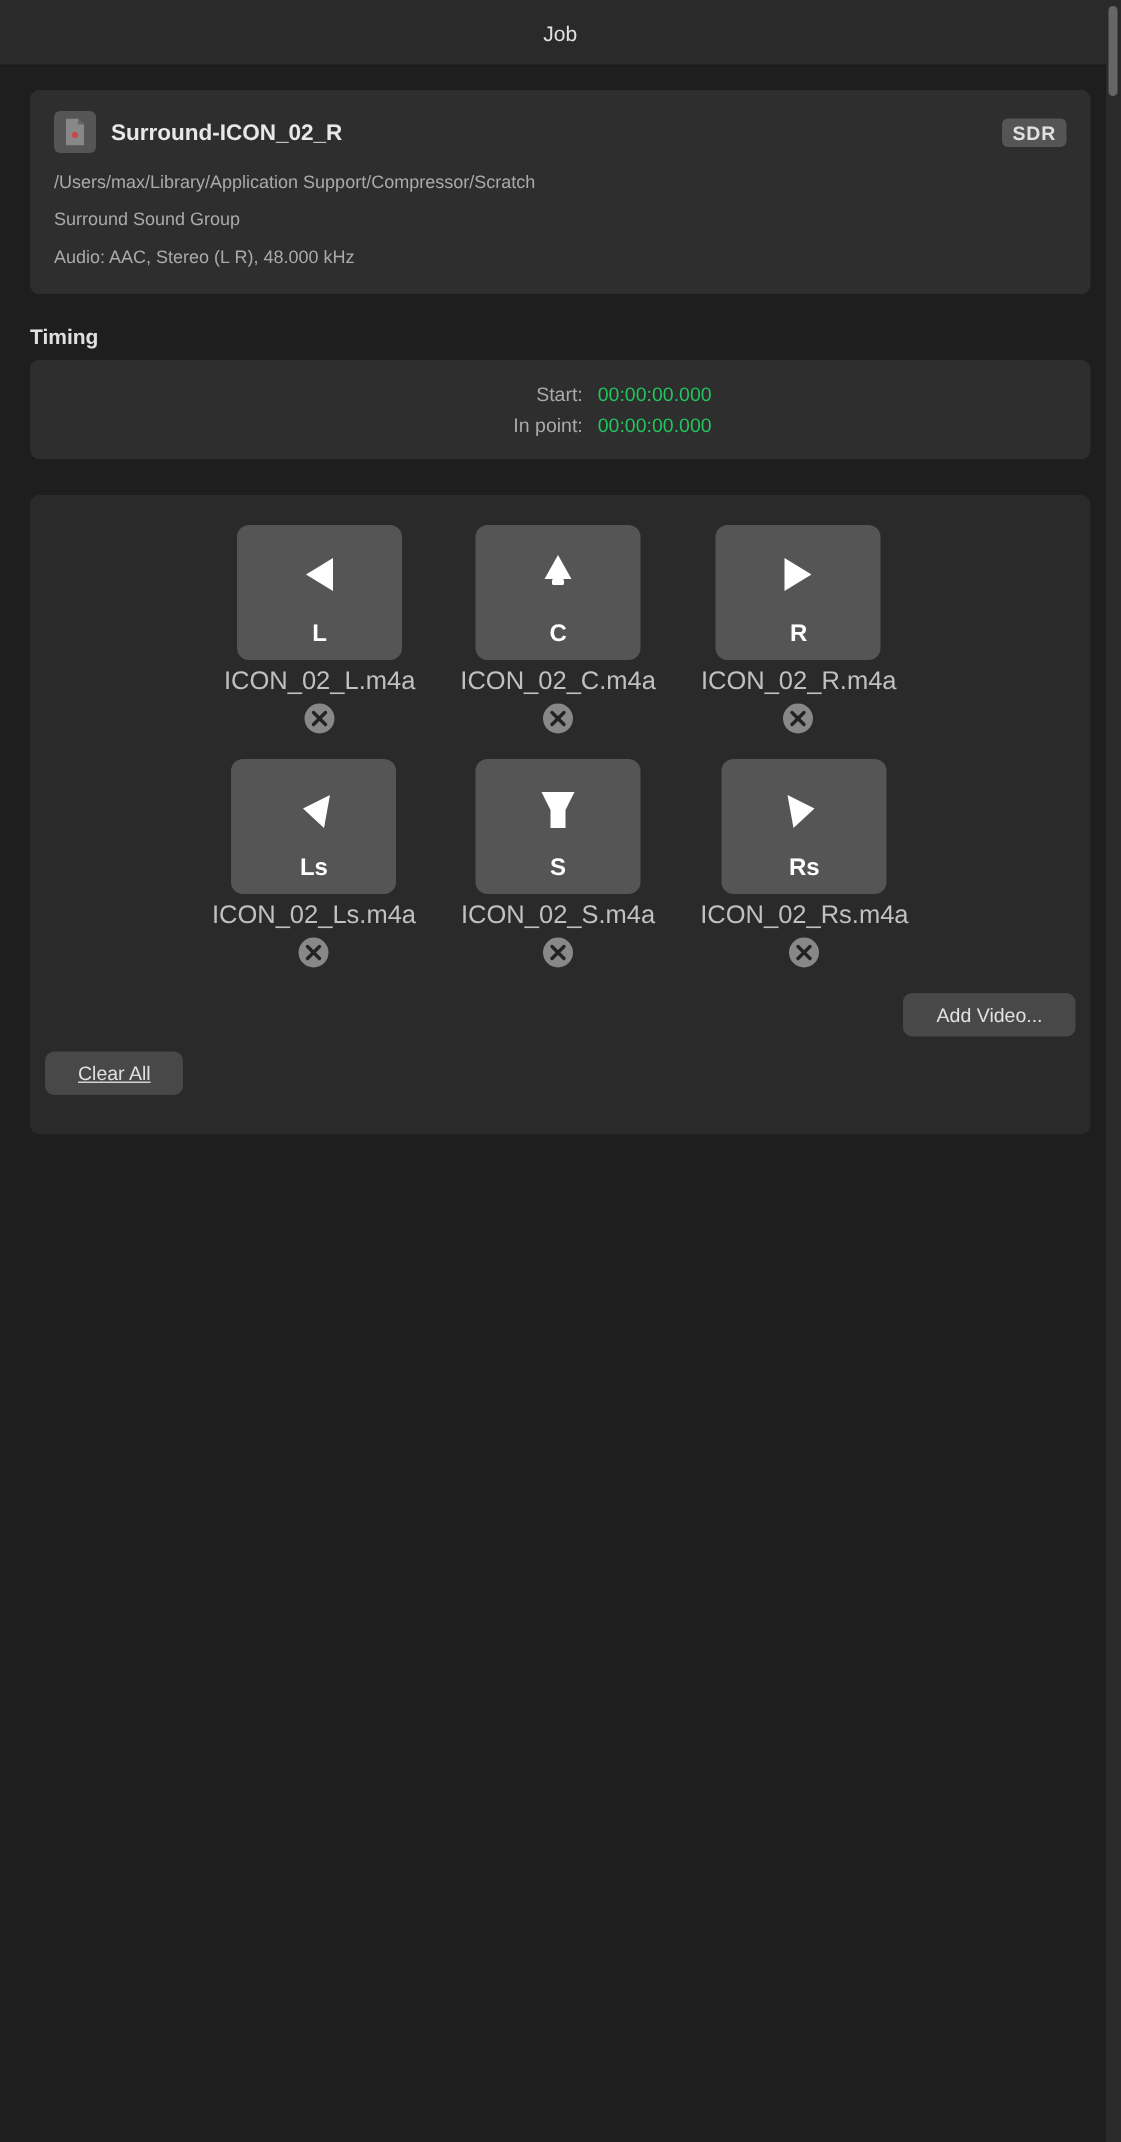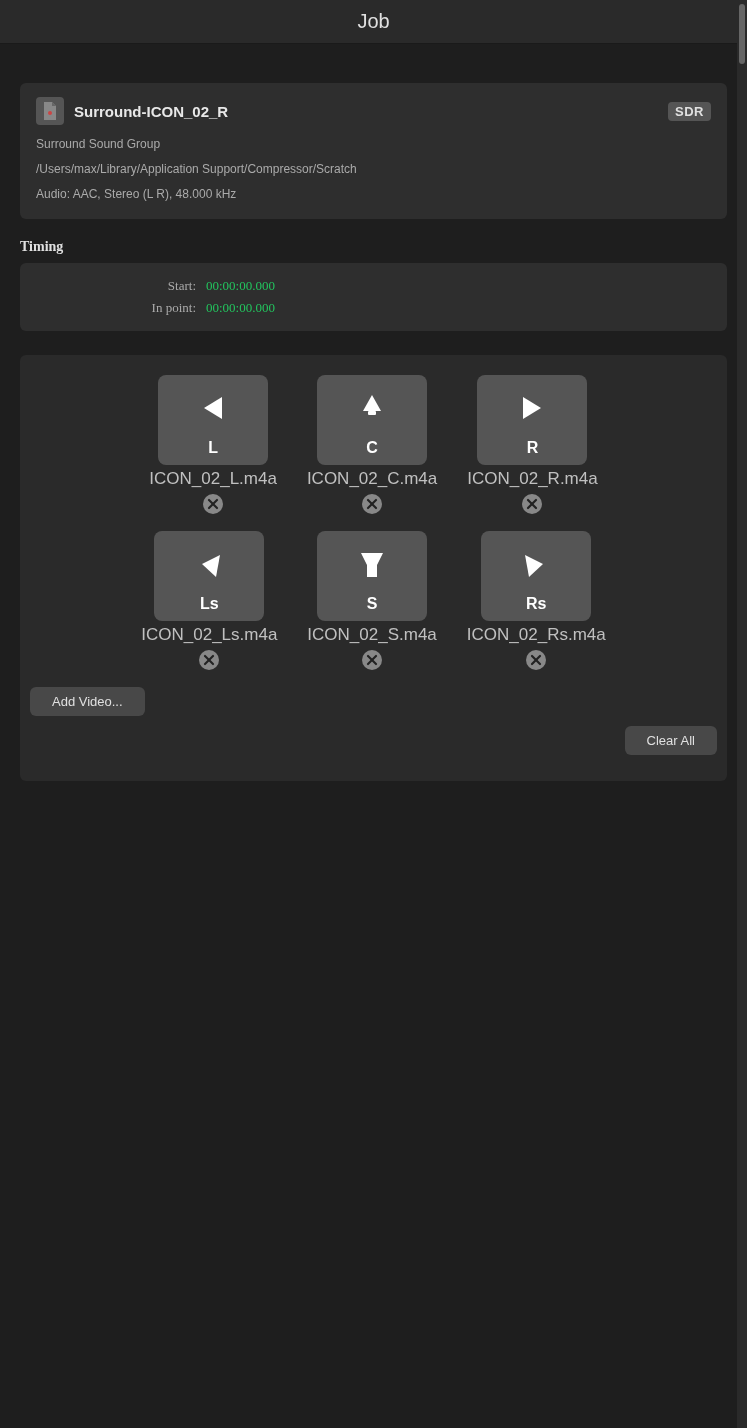--- a/index.html
+++ b/index.html
@@ -26,7 +26,7 @@
     }
     .title-bar-text {
       color: #e0e0e0;
-      font-size: 20px;
+      font-size: 14px;
       font-weight: 500;
     }
 

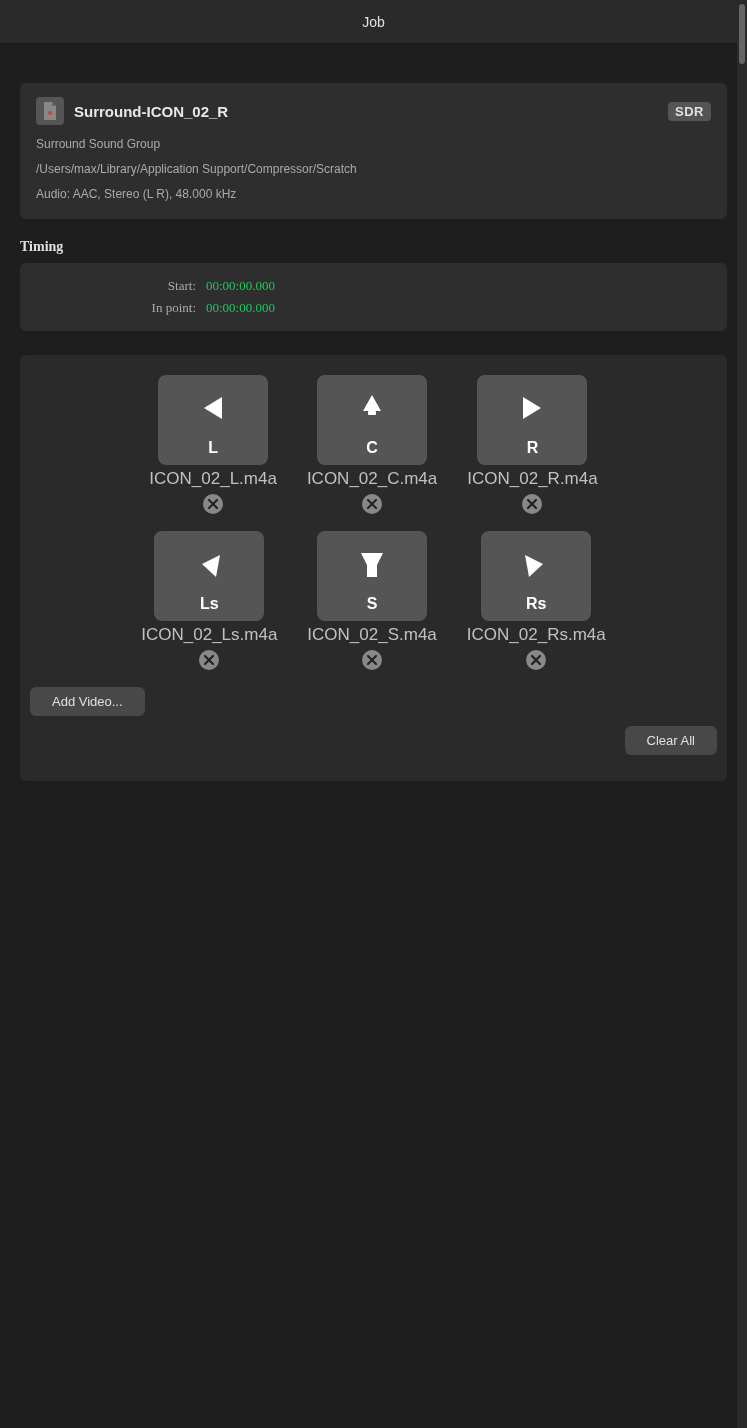--- a/index.html
+++ b/index.html
@@ -45,7 +45,6 @@
       display: flex;
       flex-direction: column;
       gap: 6px;
-      margin-top: 23px;
     }
 
     .job-card-header {

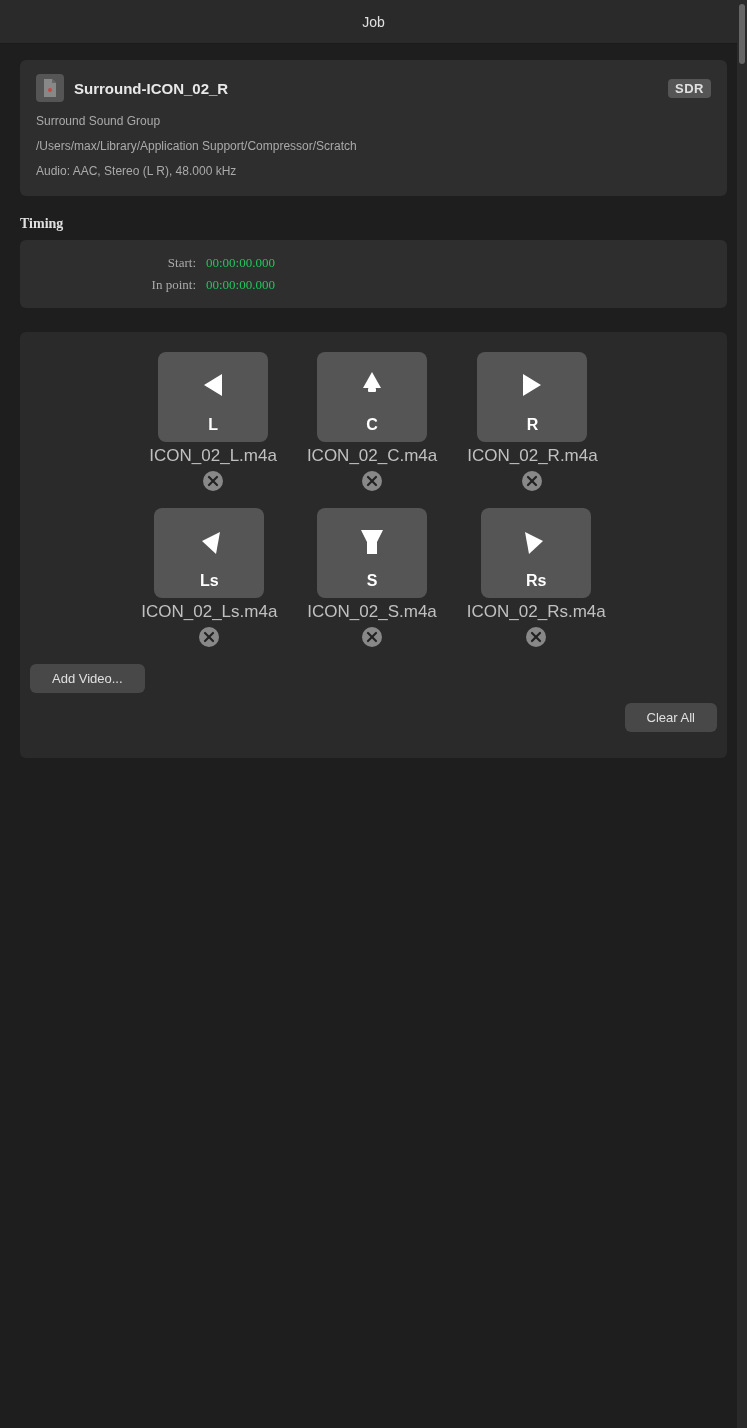--- a/index.html
+++ b/index.html
@@ -276,8 +276,8 @@
       </div>
       <span class="sdr-badge">SDR</span>
     </div>
+    <div class="job-detail">/Users/max/Library/Application Support/Compressor/Scratch</div>
     <div class="job-detail">Surround Sound Group</div>
-    <div class="job-detail">/Users/max/Library/Application Support/Compressor/Scratch</div>
     <div class="job-detail">Audio: AAC, Stereo (L R), 48.000 kHz</div>
   </div>
 

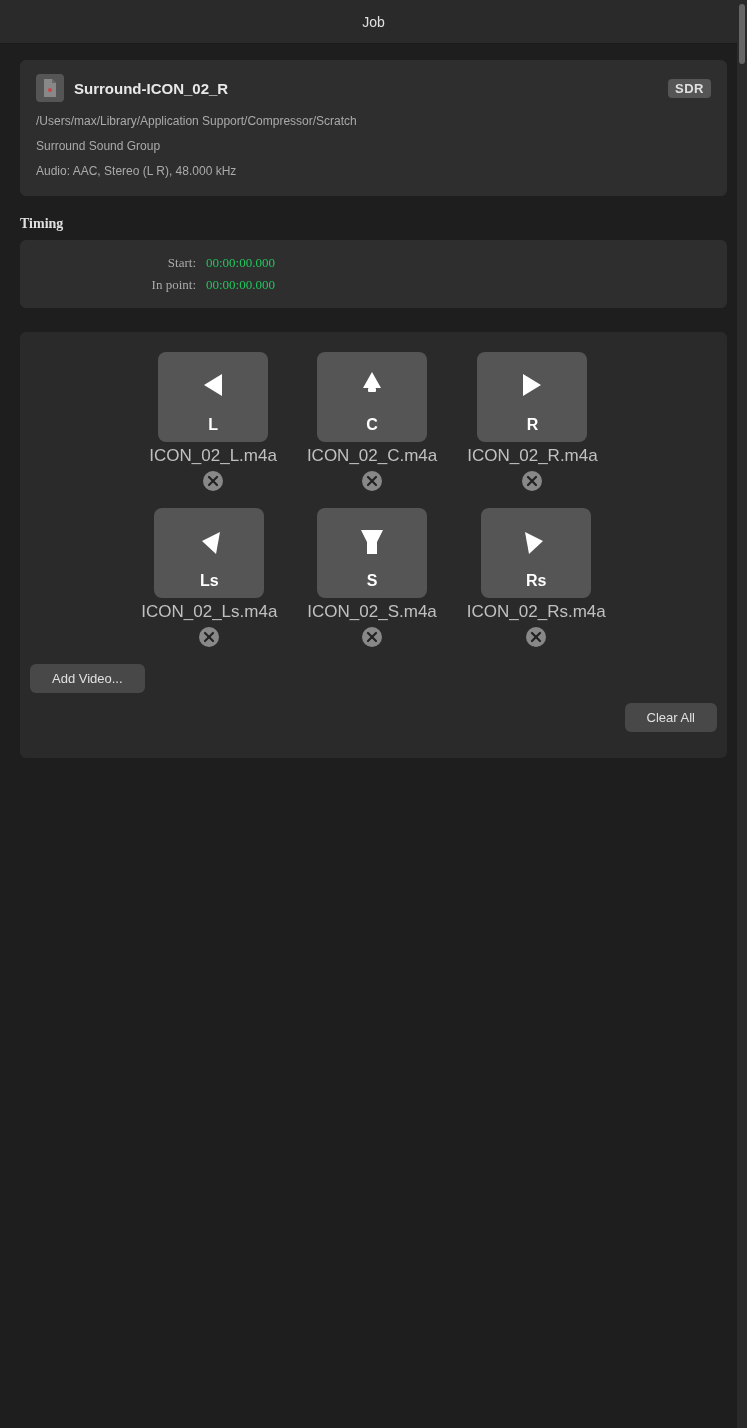--- a/index.html
+++ b/index.html
@@ -246,7 +246,6 @@
     }
 
     .section-wrapper {
-      font-family: Liberation Serif, serif;
     }
   </style>
 </head>

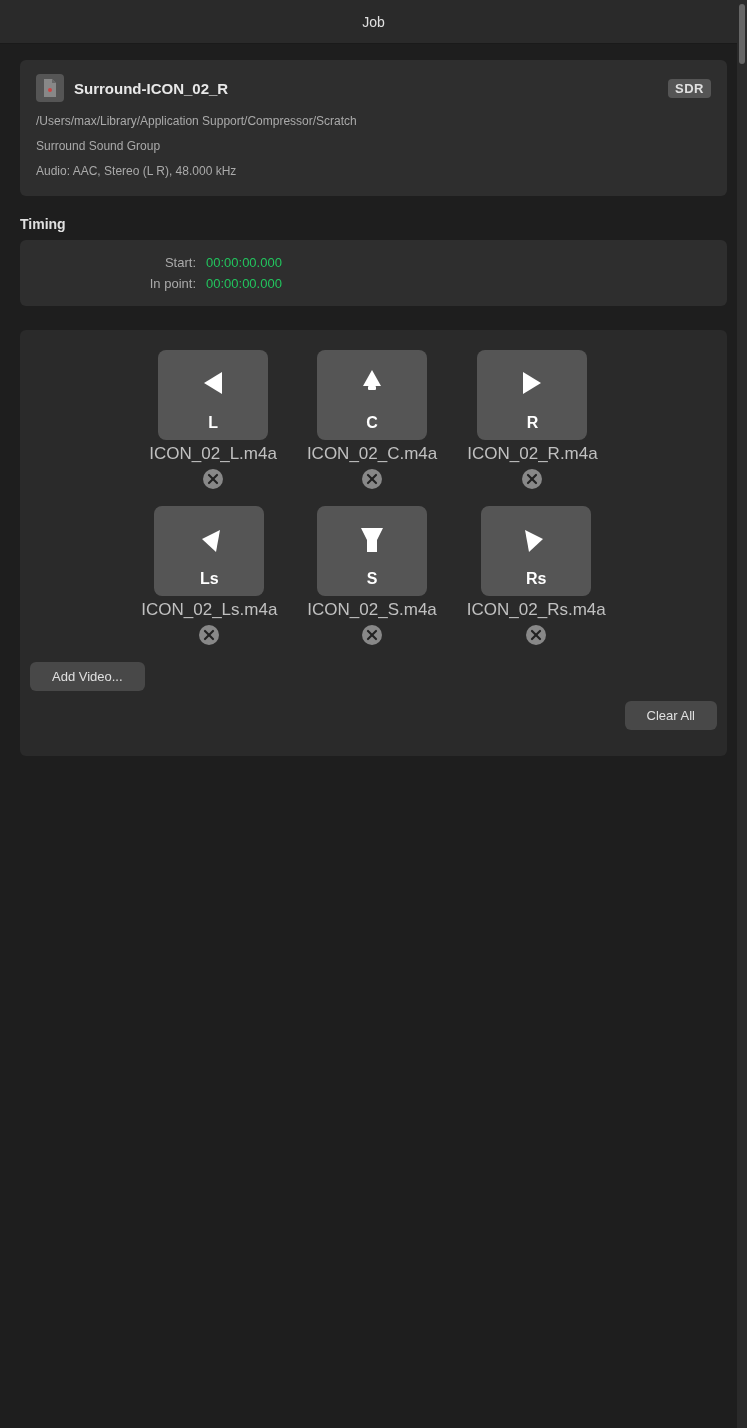--- a/index.html
+++ b/index.html
@@ -113,7 +113,7 @@
 
     .timing-row {
       display: flex;
-      justify-content: flex-start;
+      justify-content: center;
       gap: 0;
       font-size: 13px;
       color: #ccc;

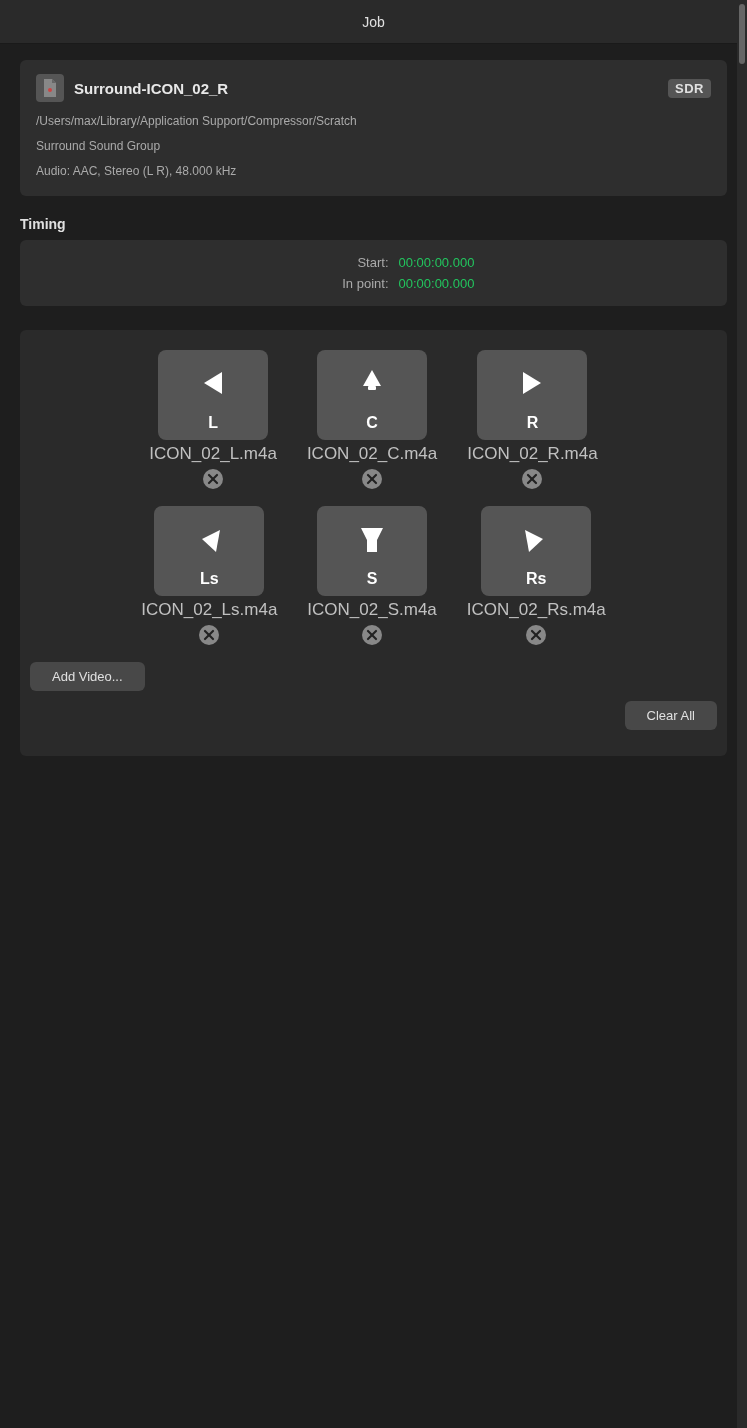--- a/index.html
+++ b/index.html
@@ -204,7 +204,7 @@
     
     .button-row {
       display: flex;
-      justify-content: flex-start;
+      justify-content: flex-end;
       margin-top: 8px;
       margin-bottom: 10px;
     }

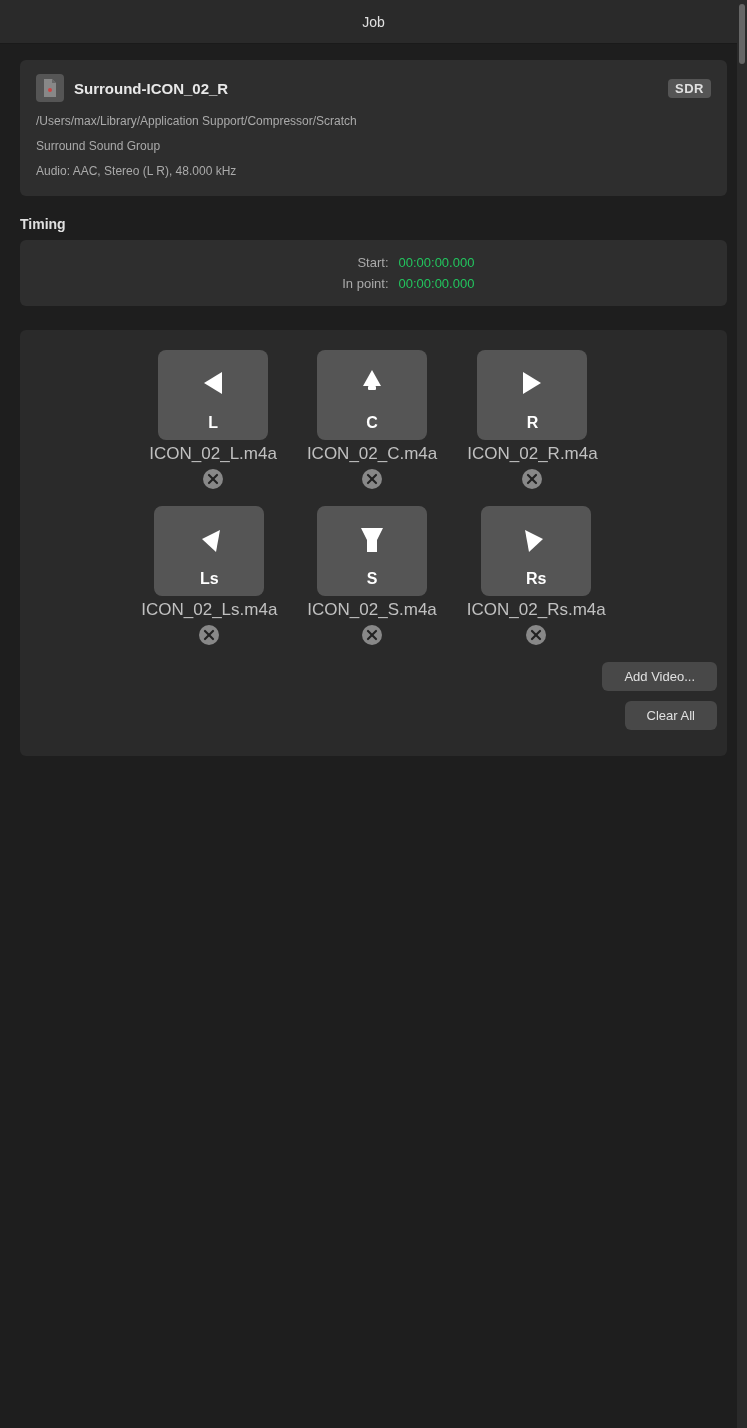--- a/index.html
+++ b/index.html
@@ -222,9 +222,10 @@
 
     .clear-all-row {
       display: flex;
-      justify-content: flex-end;
+      justify-content: flex-start;
       margin-top: 4px;
       margin-bottom: 10px;
+      text-decoration: underline;
     }
 
     

